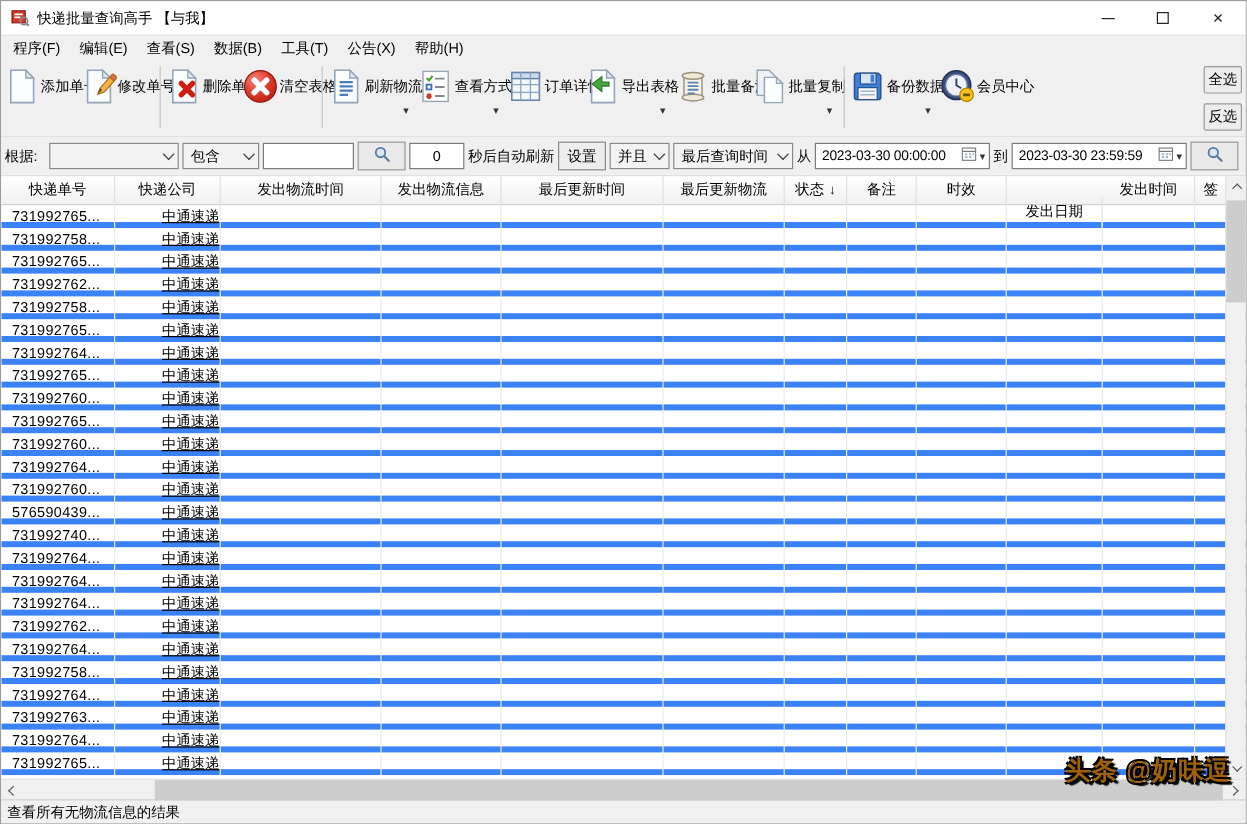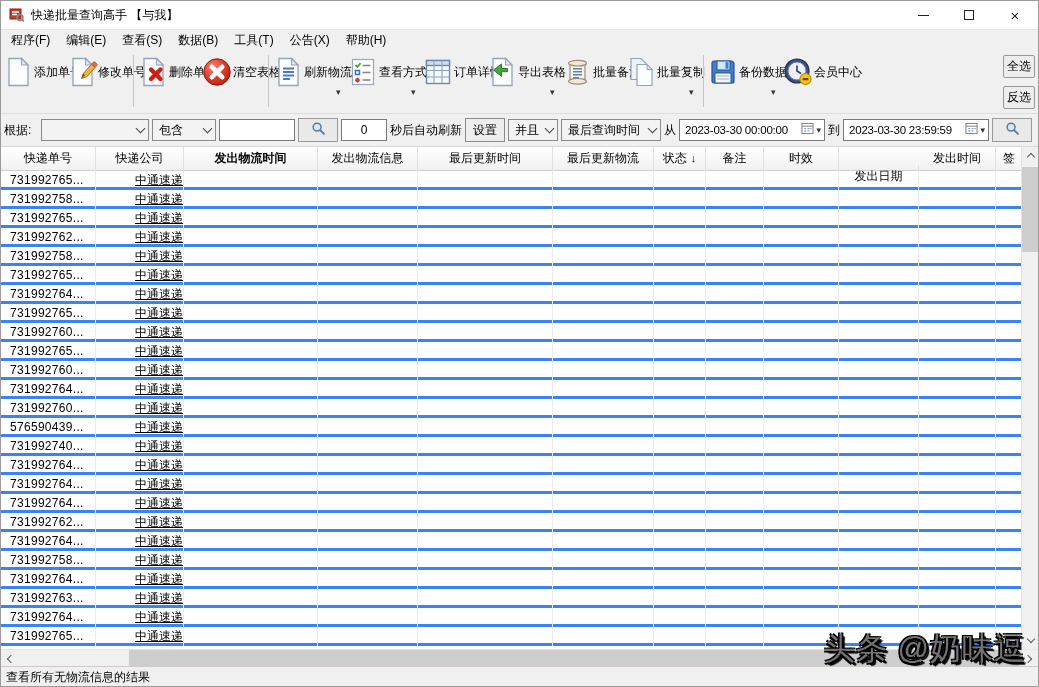--- a/index.html
+++ b/index.html
@@ -344,7 +344,7 @@
     <div class="thead">
         <div class="th" style="width: 95px;">快递单号</div>
         <div class="th" style="width: 88px;">快递公司</div>
-        <div class="th" style="width: 134px; font-weight: bold;">发出物流时间</div>
+        <div class="th" style="width: 134px;">发出物流时间</div>
         <div class="th" style="width: 100px;">发出物流信息</div>
         <div class="th" style="width: 135px;">最后更新时间</div>
         <div class="th" style="width: 101px;">最后更新物流</div>

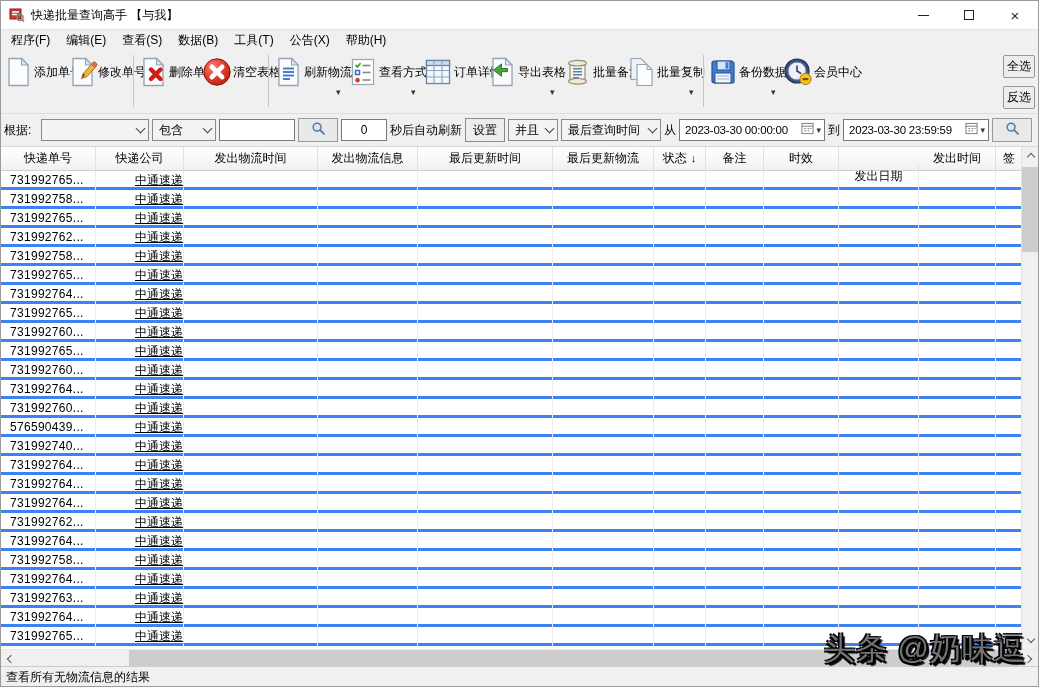--- a/index.html
+++ b/index.html
@@ -54,7 +54,7 @@
   .th { height:24px; line-height:23px; text-align:center; border-right:1px solid #e0e0e0; white-space:nowrap; overflow:hidden; flex:none; }
   .sort { margin-left:4px; font-size:11px; }
   .tbody { height:475px; overflow:hidden; }
-  .tr { display:flex; height:19px; border-bottom:3px solid #3b82f6; }
+  .tr { display:flex; height:19px; border-bottom:5px solid #3b82f6; }
   .td { height:19px; line-height:18px; border-right:1px solid #ebebeb; white-space:nowrap; overflow:hidden; flex:none; }
   .td-no { padding-left:9px; letter-spacing:0.3px; }
   .td-co { text-align:right; }

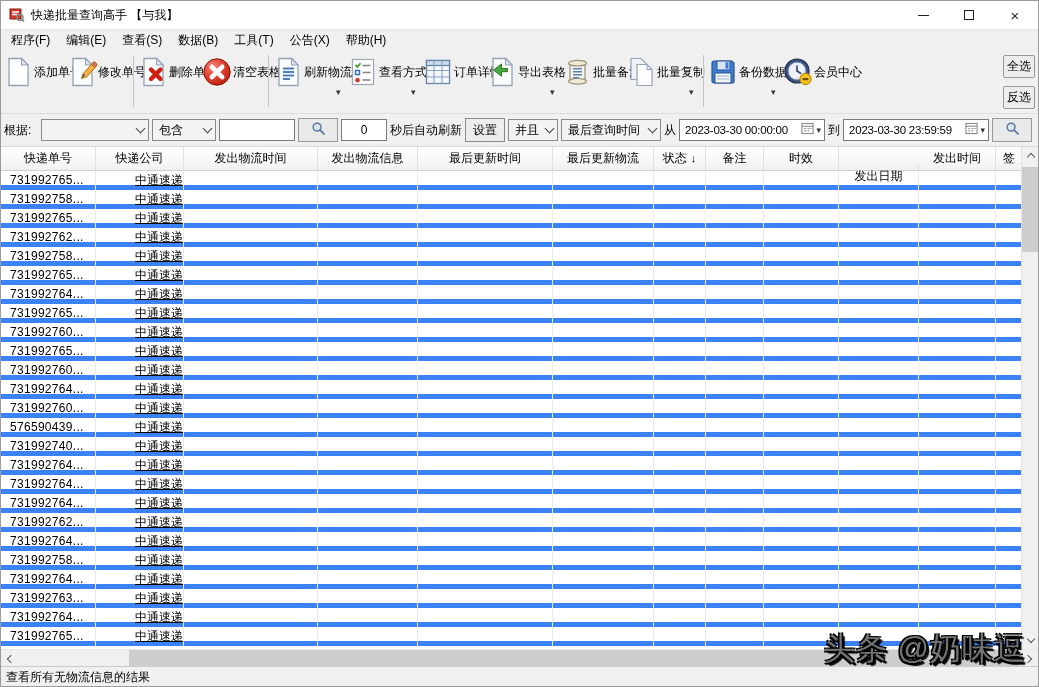--- a/index.html
+++ b/index.html
@@ -81,7 +81,7 @@
   .status-right { margin-left:auto; white-space:nowrap; }
 
   
-  .watermark { position:absolute; right:12px; top:627px; font-size:31px; font-weight:normal; letter-spacing:1px; color:#737373; white-space:nowrap; z-index:50;
+  .watermark { position:absolute; right:12px; top:627px; font-size:21px; font-weight:bold; letter-spacing:1px; color:#a16207; white-space:nowrap; z-index:50;
     text-shadow:-1.5px -1.5px 0 #000, 1.5px -1.5px 0 #000, -1.5px 1.5px 0 #000, 1.5px 1.5px 0 #000, 3px 3px 1px #000; }
 </style>
 </head>

